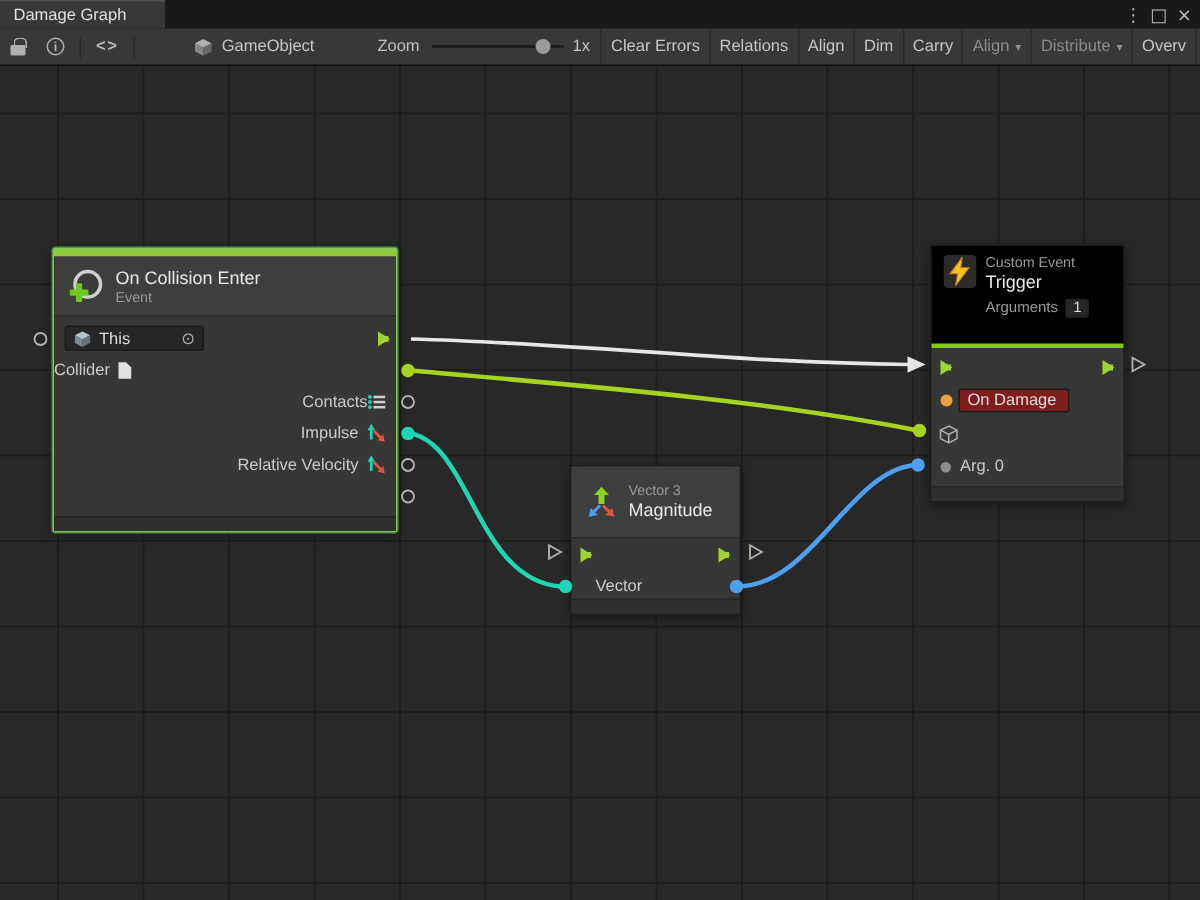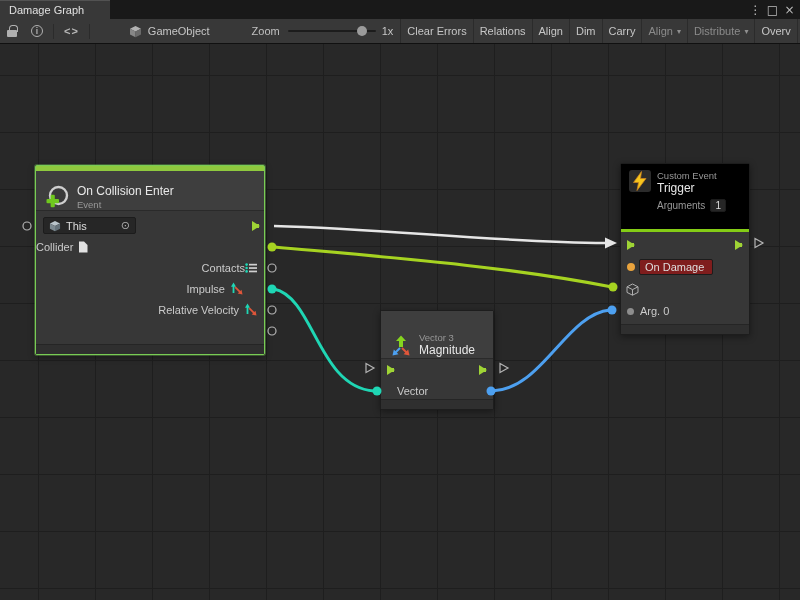--- a/index.html
+++ b/index.html
@@ -49,7 +49,7 @@
     box-shadow:0 2px 7px rgba(0,0,0,.4)}
   .node.selected{border-color:#79cc55;box-shadow:0 0 0 1px rgba(121,204,85,.35),0 2px 7px rgba(0,0,0,.4)}
   .accent{height:5px;background:#8fc93e}
-  .nhead{display:flex;align-items:flex-end;gap:7px;padding:0 8px;background:#3e3e3e;border-bottom:1px solid #2a2a2a}
+  .nhead{display:flex;align-items:center;gap:7px;padding:0 8px;background:#3e3e3e;border-bottom:1px solid #2a2a2a}
   .ntitle{font-size:12px;color:#e8e8e8;line-height:15px}
   .nsub{font-size:9.5px;color:#989898;line-height:11px}
   .nbody{padding-top:4px}

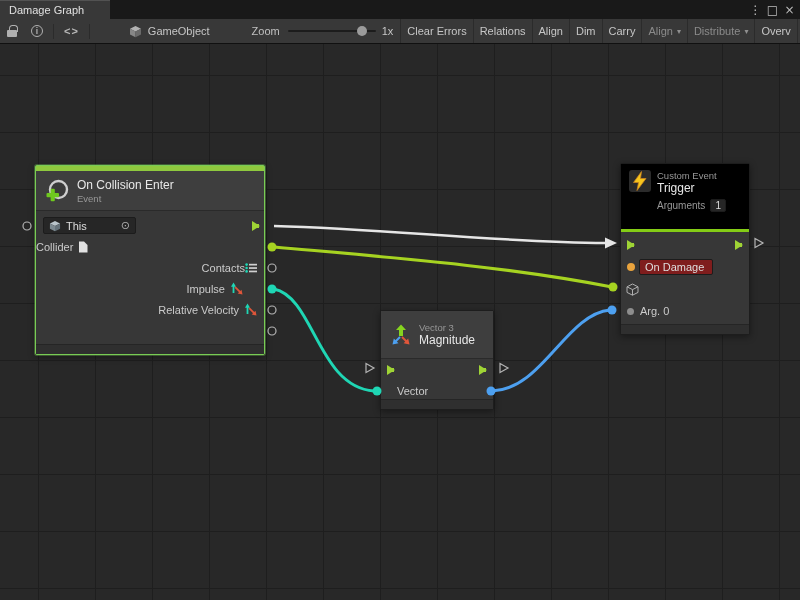--- a/index.html
+++ b/index.html
@@ -184,7 +184,7 @@
           <rect x="4" y="7.6" width="8" height="1.7" fill="#d0d0d0"></rect>
       </svg>
     </div>
-    <div class="nrow" style="height:21px;justify-content:flex-end;gap:5px;padding-right:21px">
+    <div class="nrow" style="height:21px;justify-content:flex-end;gap:5px;padding-right:7px">
       <span>Impulse</span>
       <svg width="13" height="13" viewBox="0 0 13 13">
         <line x1="3.5" y1="11" x2="3.5" y2="3.5" stroke="#1fd6b4" stroke-width="1.8"></line>

